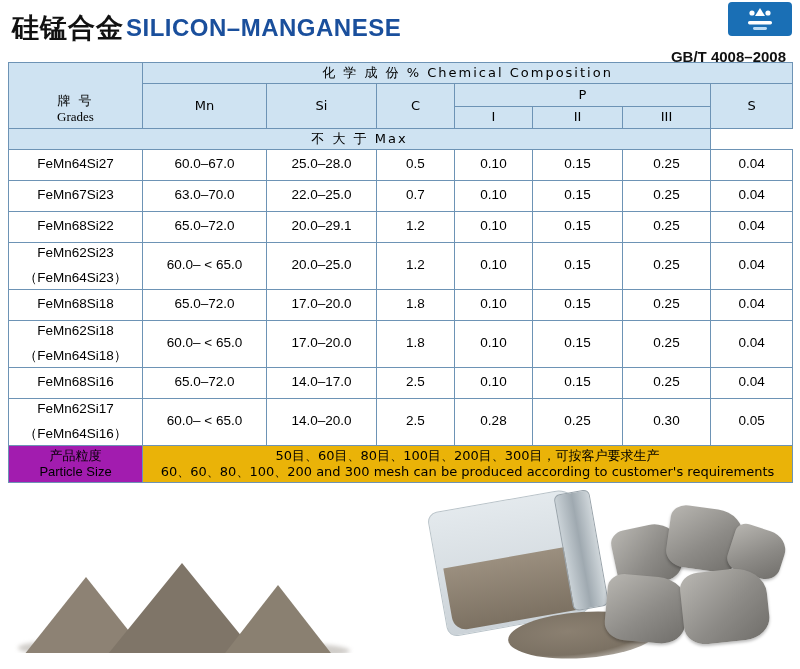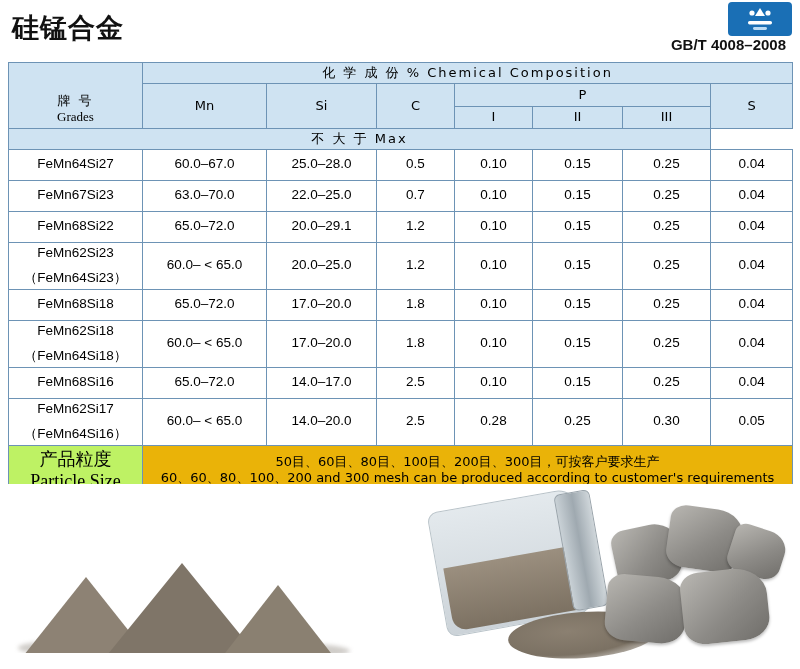--- a/index.html
+++ b/index.html
@@ -258,6 +258,7 @@
 <div class="header">
   <div class="title-row">
     <span class="title-cn">硅锰合金</span>
+    <span class="title-en">SILICON–MANGANESE</span>
   </div>
   <div class="standard">GB/T 4008–2008</div>
   <div class="logo">

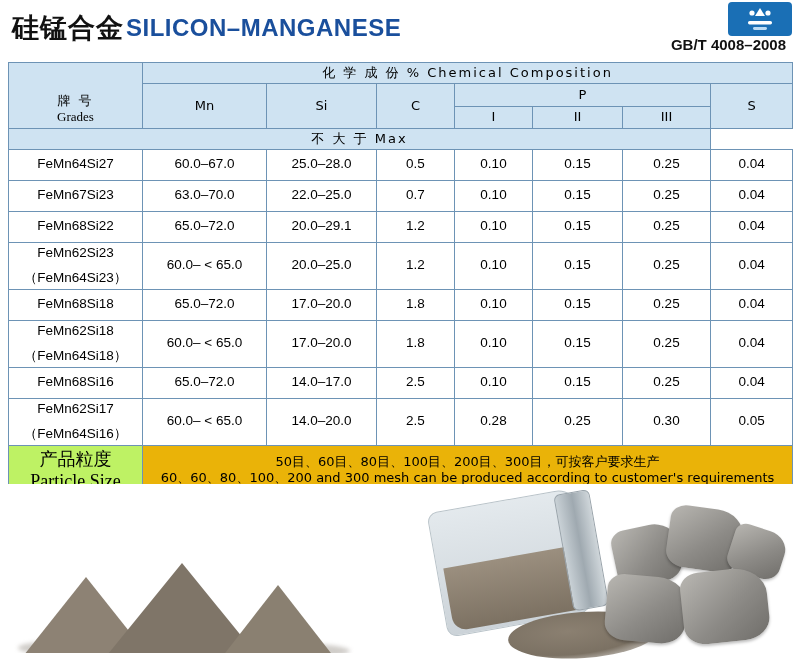--- a/index.html
+++ b/index.html
@@ -45,7 +45,7 @@
   .standard {
     position: absolute;
     right: 14px;
-    top: 36px;
+    top: 48px;
     font-size: 15px;
     font-weight: bold;
     color: #111111;

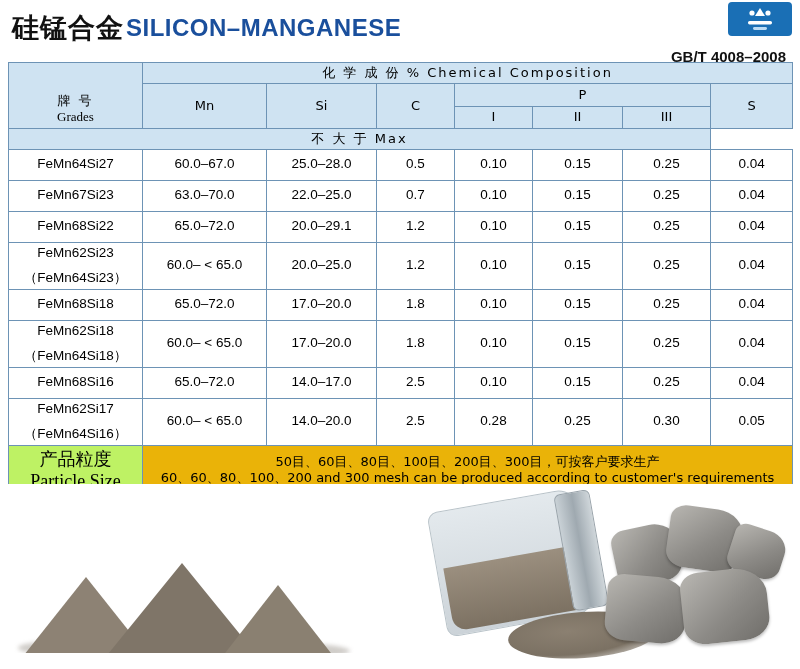--- a/index.html
+++ b/index.html
@@ -117,9 +117,9 @@
     margin-top: 8px;
   }
   .footer-label {
-    background: #bef264;
-    font-family: Liberation Serif, serif;
-    font-size: 18px;
+    background: #a21caf;
+    font-family: Liberation Sans, sans-serif;
+    font-size: 13px;
     line-height: 1.35;
   }
   .footer-body {

